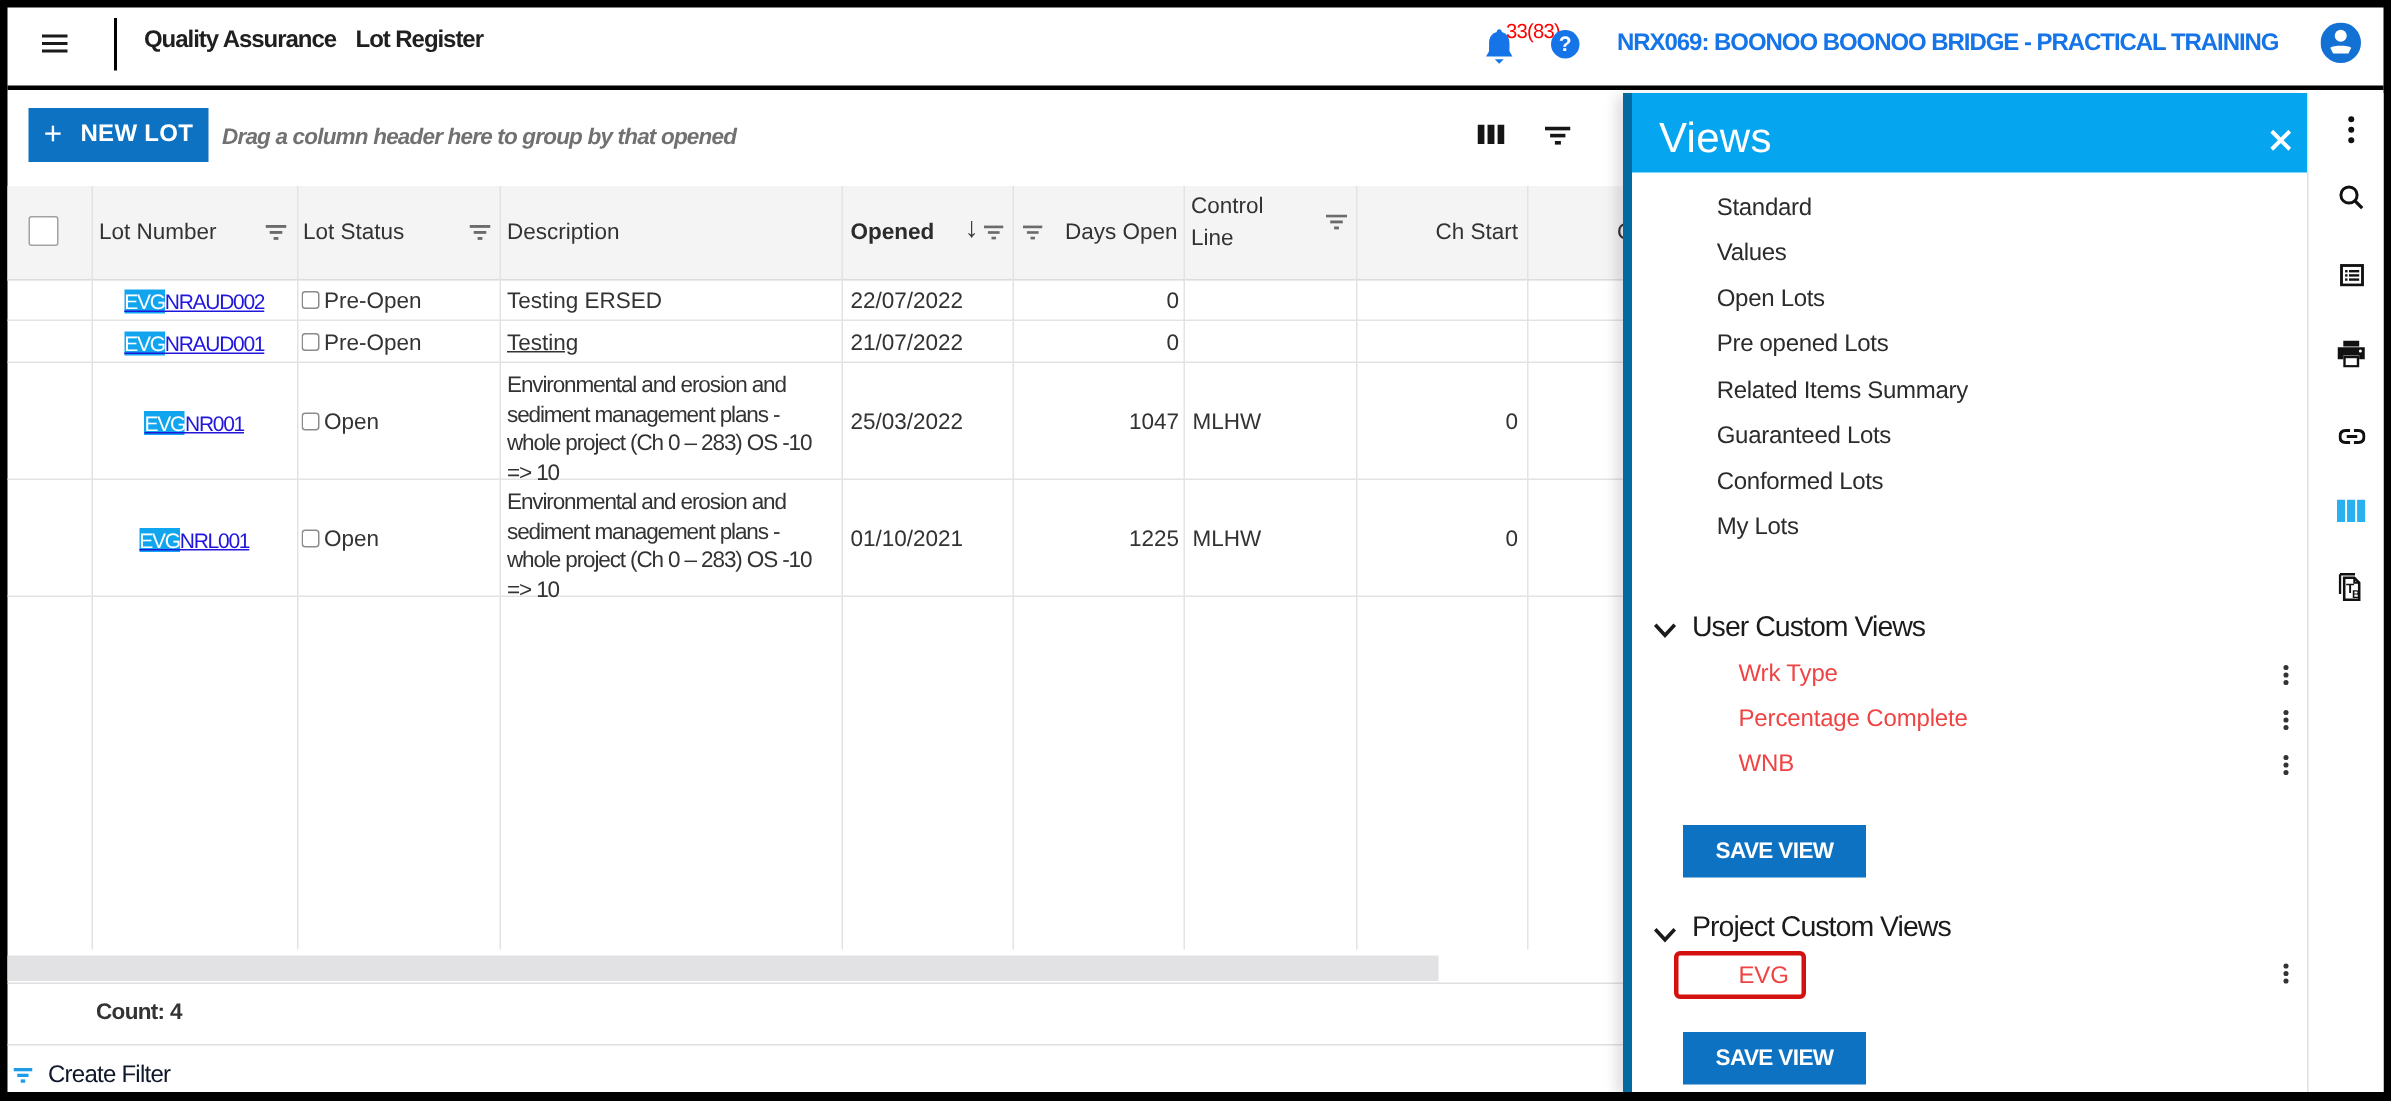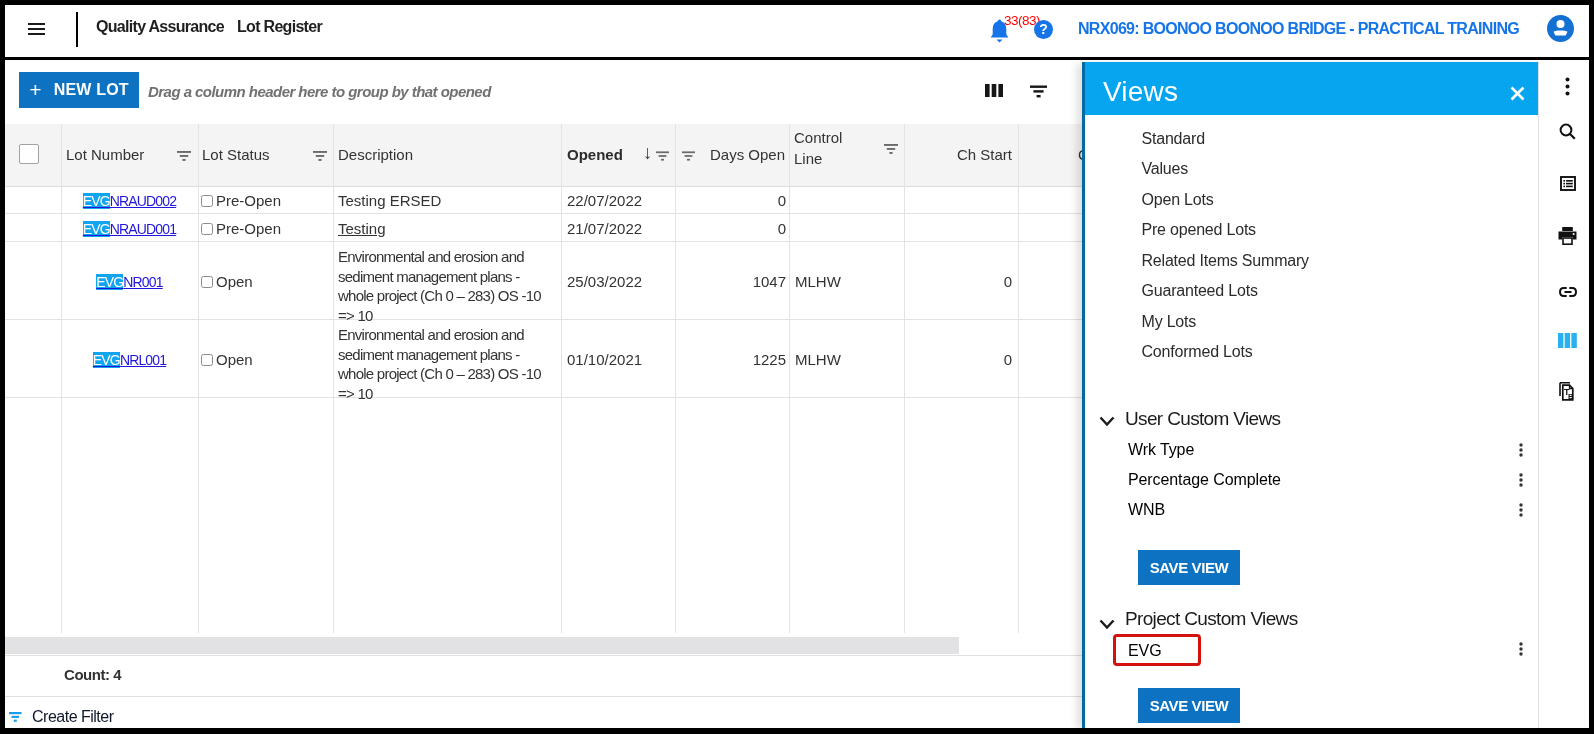--- a/index.html
+++ b/index.html
@@ -44,7 +44,7 @@
   .createfilter { position:absolute; left:27px; top:703px; font-size:16px; letter-spacing:-0.5px; color:#0f172a; }
 
   
-  .panel { position:absolute; left:1077px; top:57px; width:456px; height:666px; background:#fff; border-left:3px solid #0369a1; box-shadow:-5px 2px 8px rgba(0,0,0,0.13); }
+  .panel { position:absolute; left:1077px; top:57px; width:456px; height:666px; background:#fff; border-left:6px solid #0369a1; box-shadow:-5px 2px 8px rgba(0,0,0,0.13); }
   .phead { position:absolute; left:0; top:0; width:456px; height:53px; background:#05a5f0; }
   .phead .t { position:absolute; left:18px; top:14px; color:#fff; font-size:28px; letter-spacing:0.2px; }
   .vlist { position:absolute; left:56.5px; top:61.5px; color:#2b2b2b; font-size:16px; letter-spacing:-0.2px; }

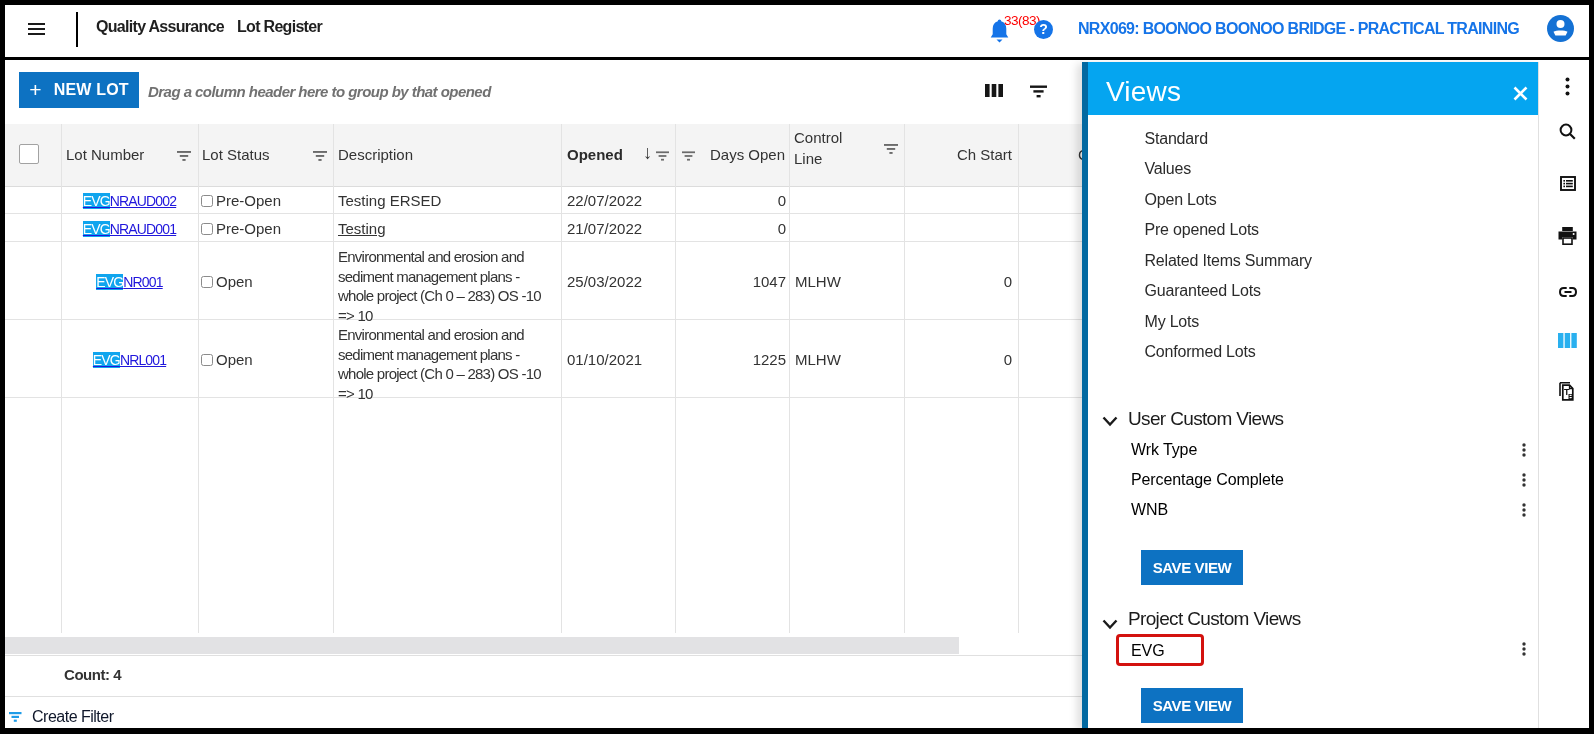--- a/index.html
+++ b/index.html
@@ -224,8 +224,8 @@
       <div>Pre opened Lots</div>
       <div>Related Items Summary</div>
       <div>Guaranteed Lots</div>
+      <div>Conformed Lots</div>
       <div>My Lots</div>
-      <div>Conformed Lots</div>
     </div>
     <div class="chev" style="top:351px;"><svg width="16" height="11" viewBox="0 0 16 11">
           <path d="M1.5 1.5 L8 8.5 L14.5 1.5" fill="none" stroke="#1b1b1b" stroke-width="2.4"></path>

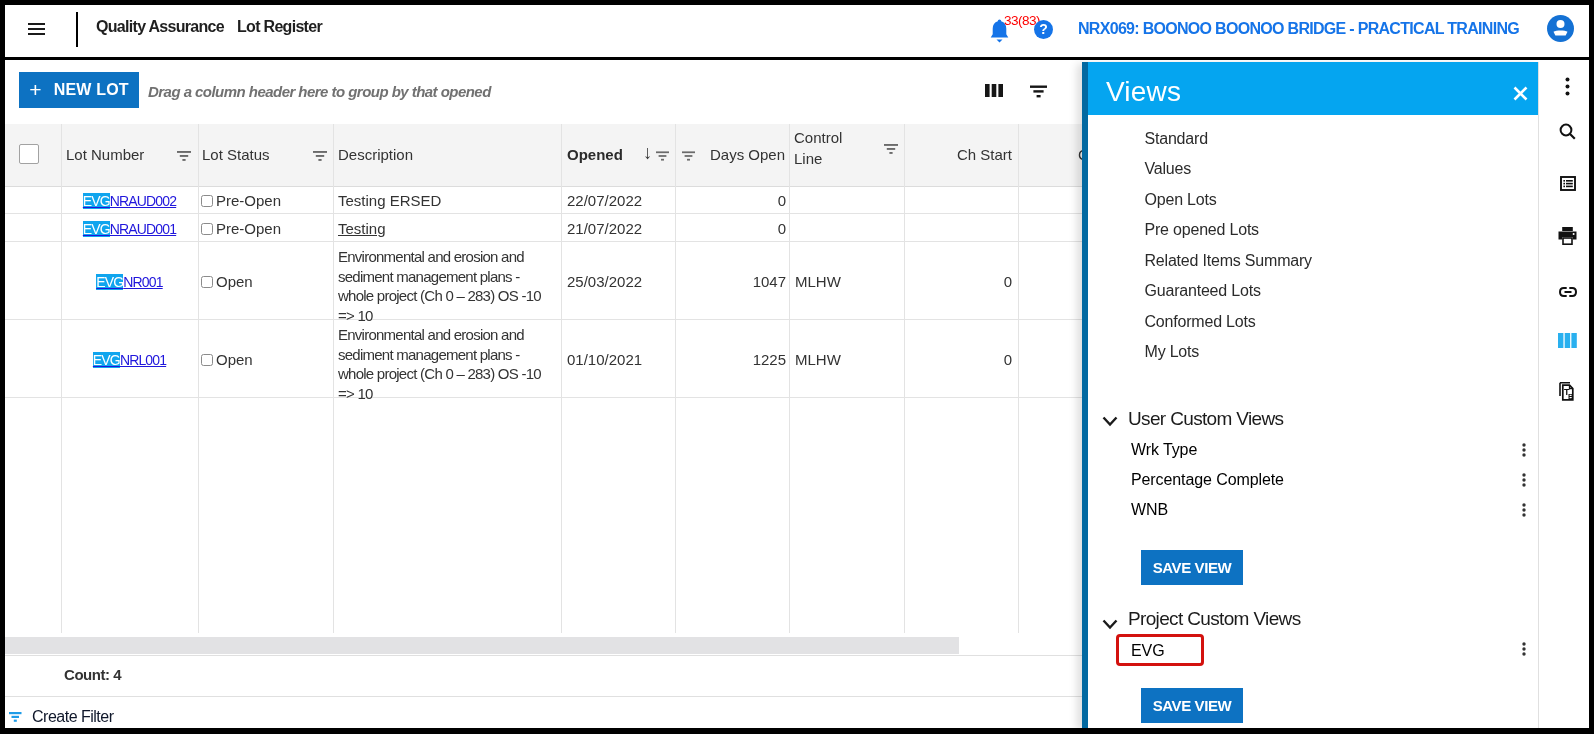--- a/index.html
+++ b/index.html
@@ -51,7 +51,7 @@
   .vlist div { height:30.5px; line-height:30.5px; }
   .sect { position:absolute; left:40px; color:#1b1b1b; font-size:19px; letter-spacing:-0.65px; line-height:24px; }
   .chev { position:absolute; left:14px; }
-  .vitem { position:absolute; left:43px; color:#000000; font-size:16px; letter-spacing:-0.1px; line-height:20px; }
+  .vitem { position:absolute; left:71px; color:#ef4444; font-size:16px; letter-spacing:-0.1px; line-height:20px; }
   .kebab { position:absolute; left:434px; }
   .savebtn { position:absolute; left:53px; width:102px; height:35px; background:#0d72c2; color:#fff; font-weight:700; font-size:15px; text-align:center; line-height:35px; letter-spacing:-0.4px; }
   .redbox { position:absolute; left:28px; width:88px; height:32px; border:3.2px solid #d3110e; border-radius:4px; }

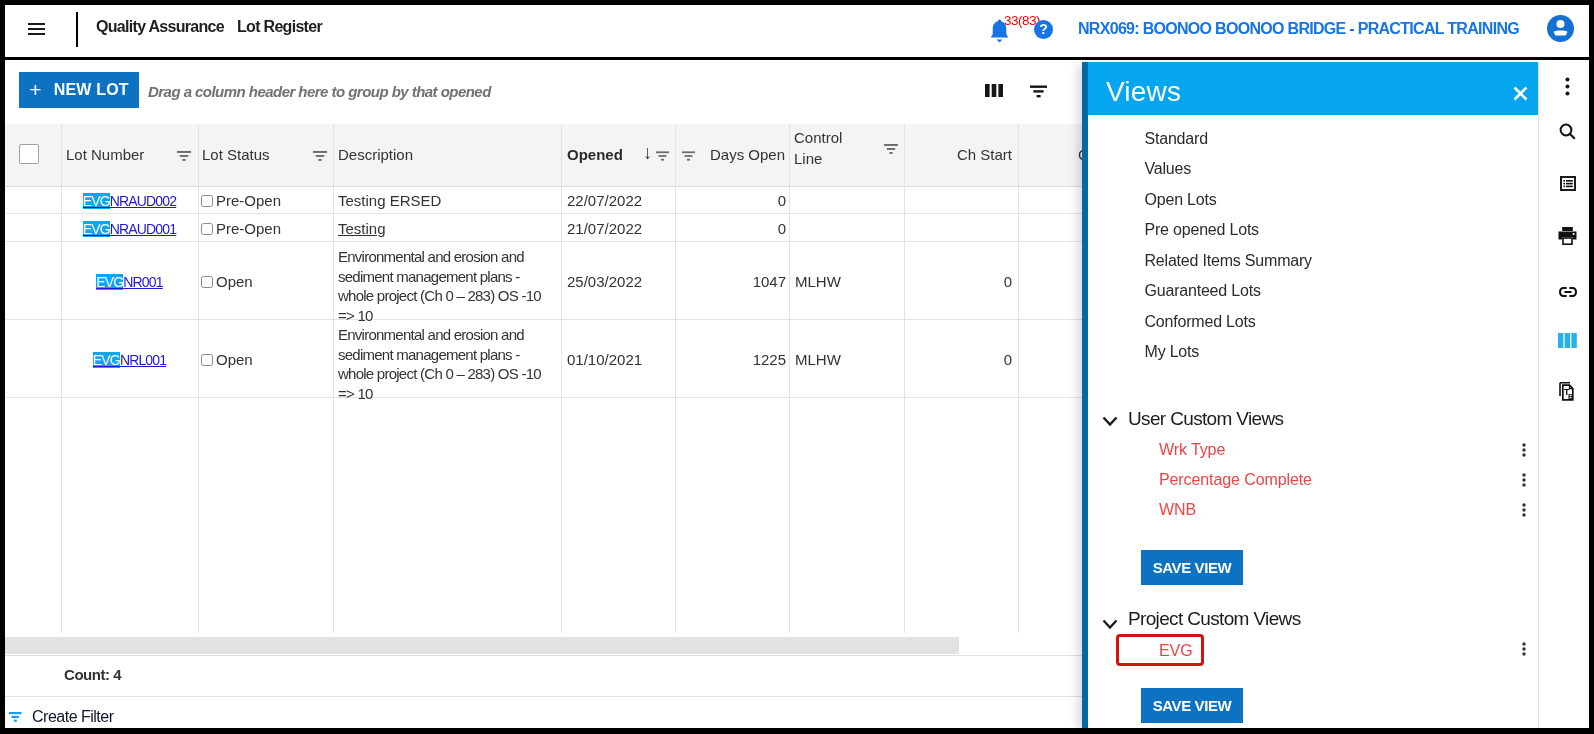--- a/index.html
+++ b/index.html
@@ -53,7 +53,7 @@
   .chev { position:absolute; left:14px; }
   .vitem { position:absolute; left:71px; color:#ef4444; font-size:16px; letter-spacing:-0.1px; line-height:20px; }
   .kebab { position:absolute; left:434px; }
-  .savebtn { position:absolute; left:53px; width:102px; height:35px; background:#0d72c2; color:#fff; font-weight:700; font-size:15px; text-align:center; line-height:35px; letter-spacing:-0.4px; }
+  .savebtn { position:absolute; left:34px; width:122px; height:35px; background:#0d72c2; color:#fff; font-weight:700; font-size:15px; text-align:center; line-height:35px; letter-spacing:-0.4px; }
   .redbox { position:absolute; left:28px; width:88px; height:32px; border:3.2px solid #d3110e; border-radius:4px; }
 
   

